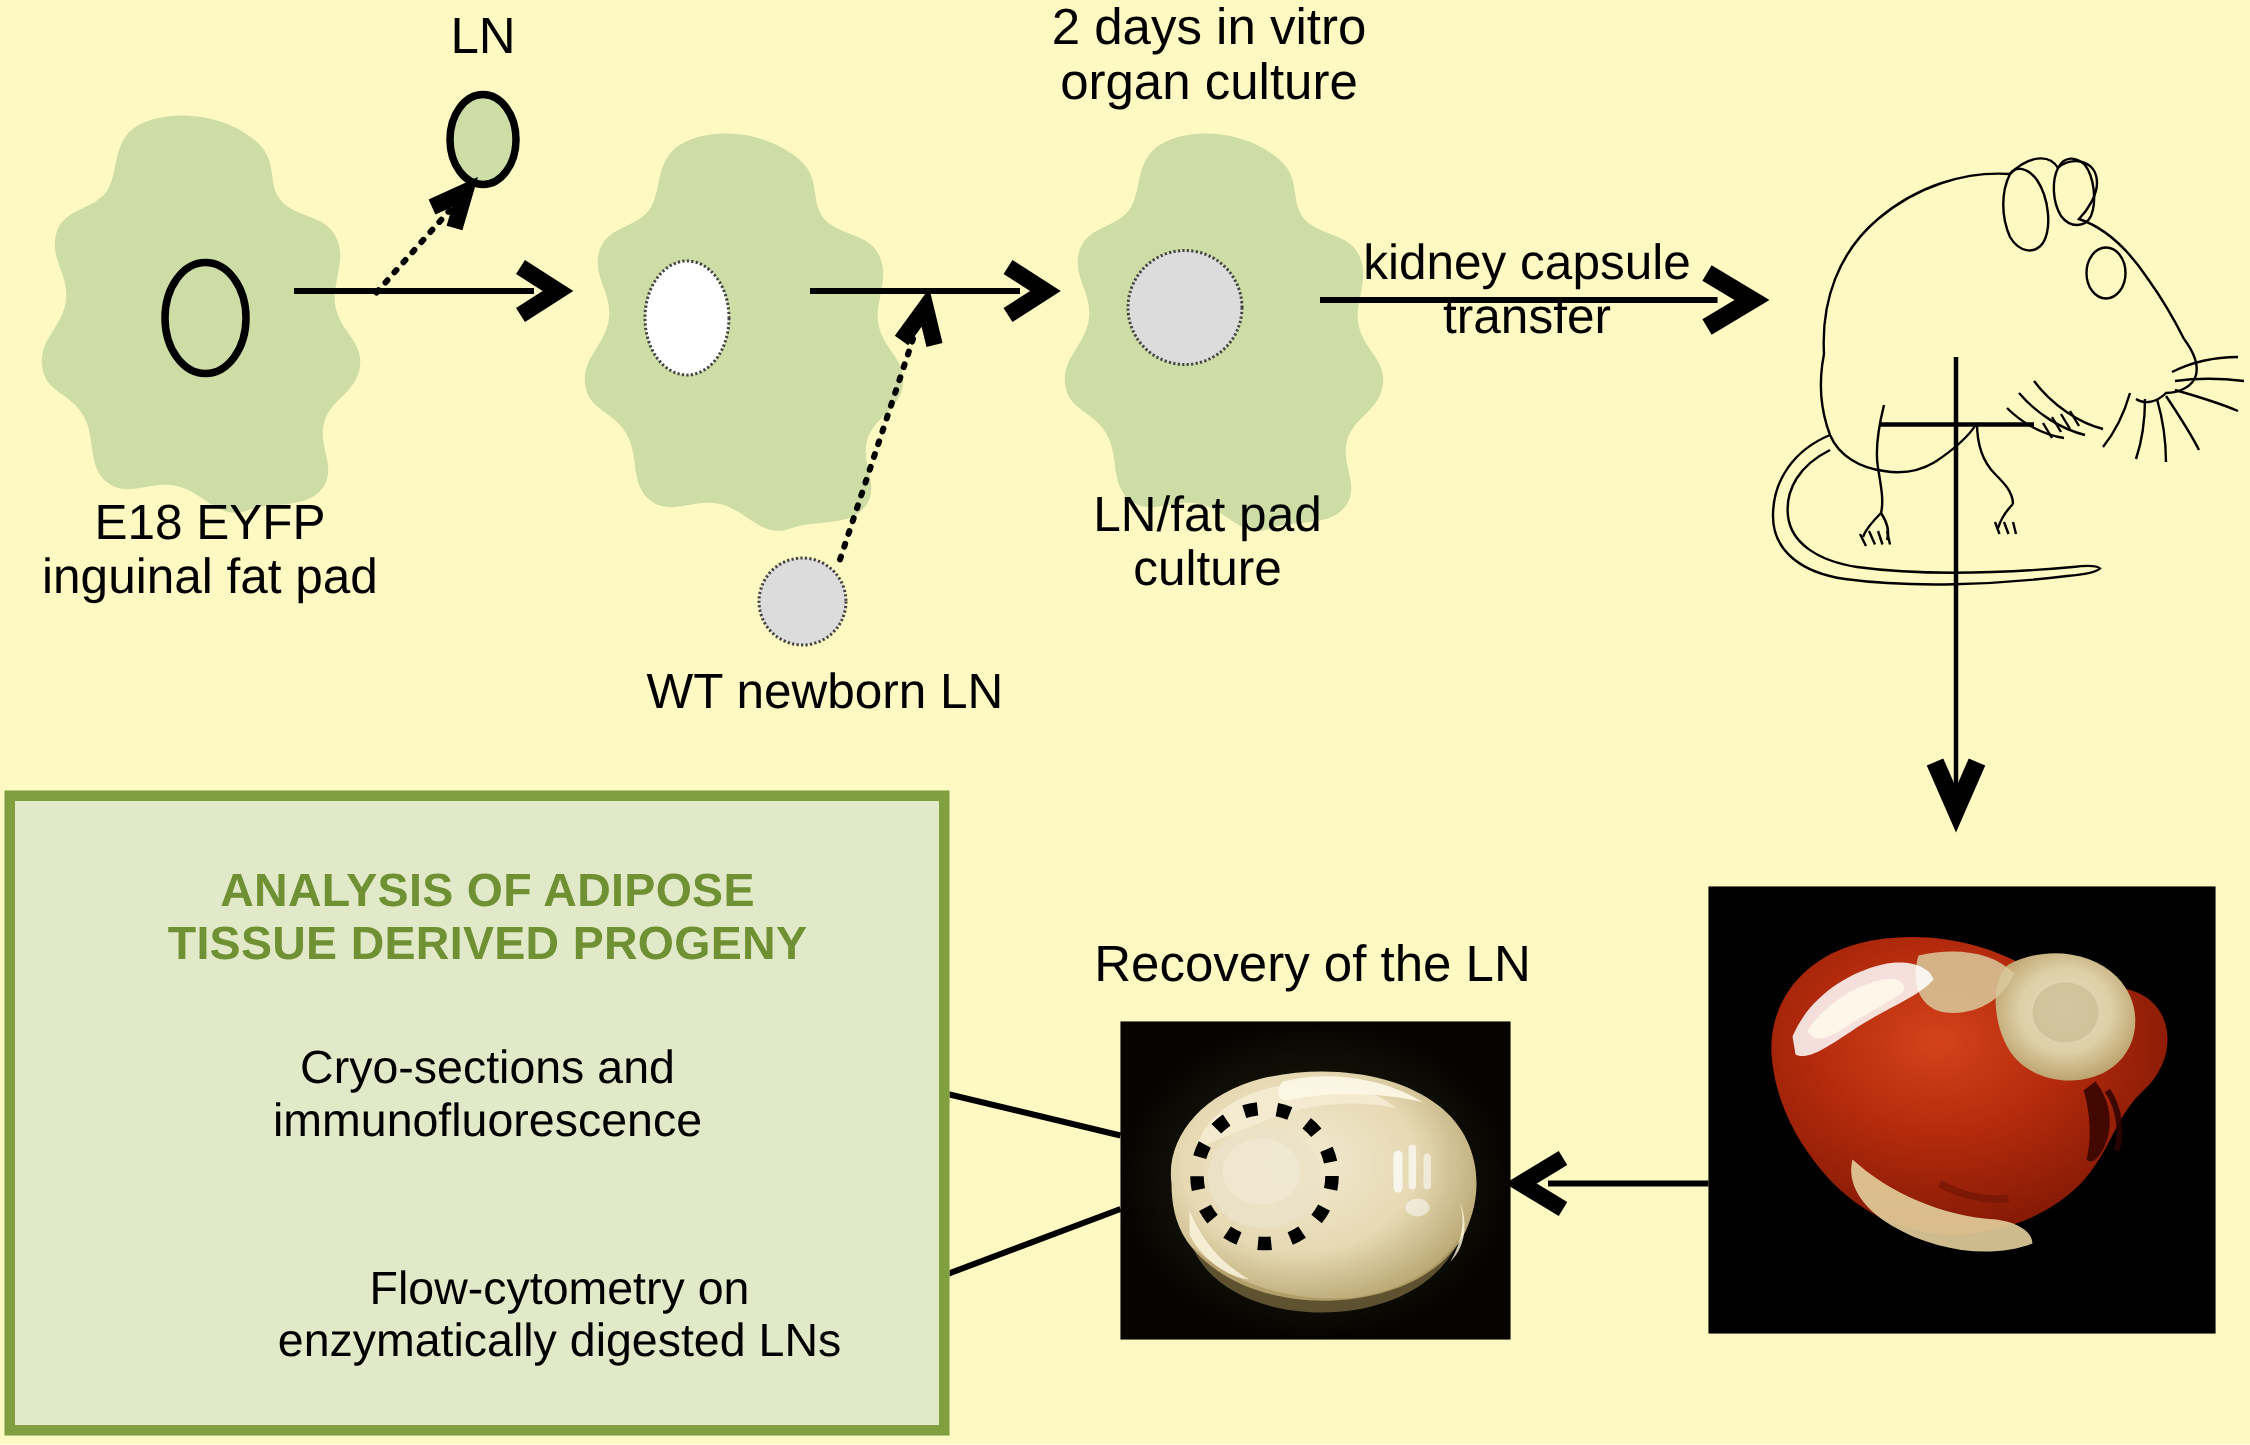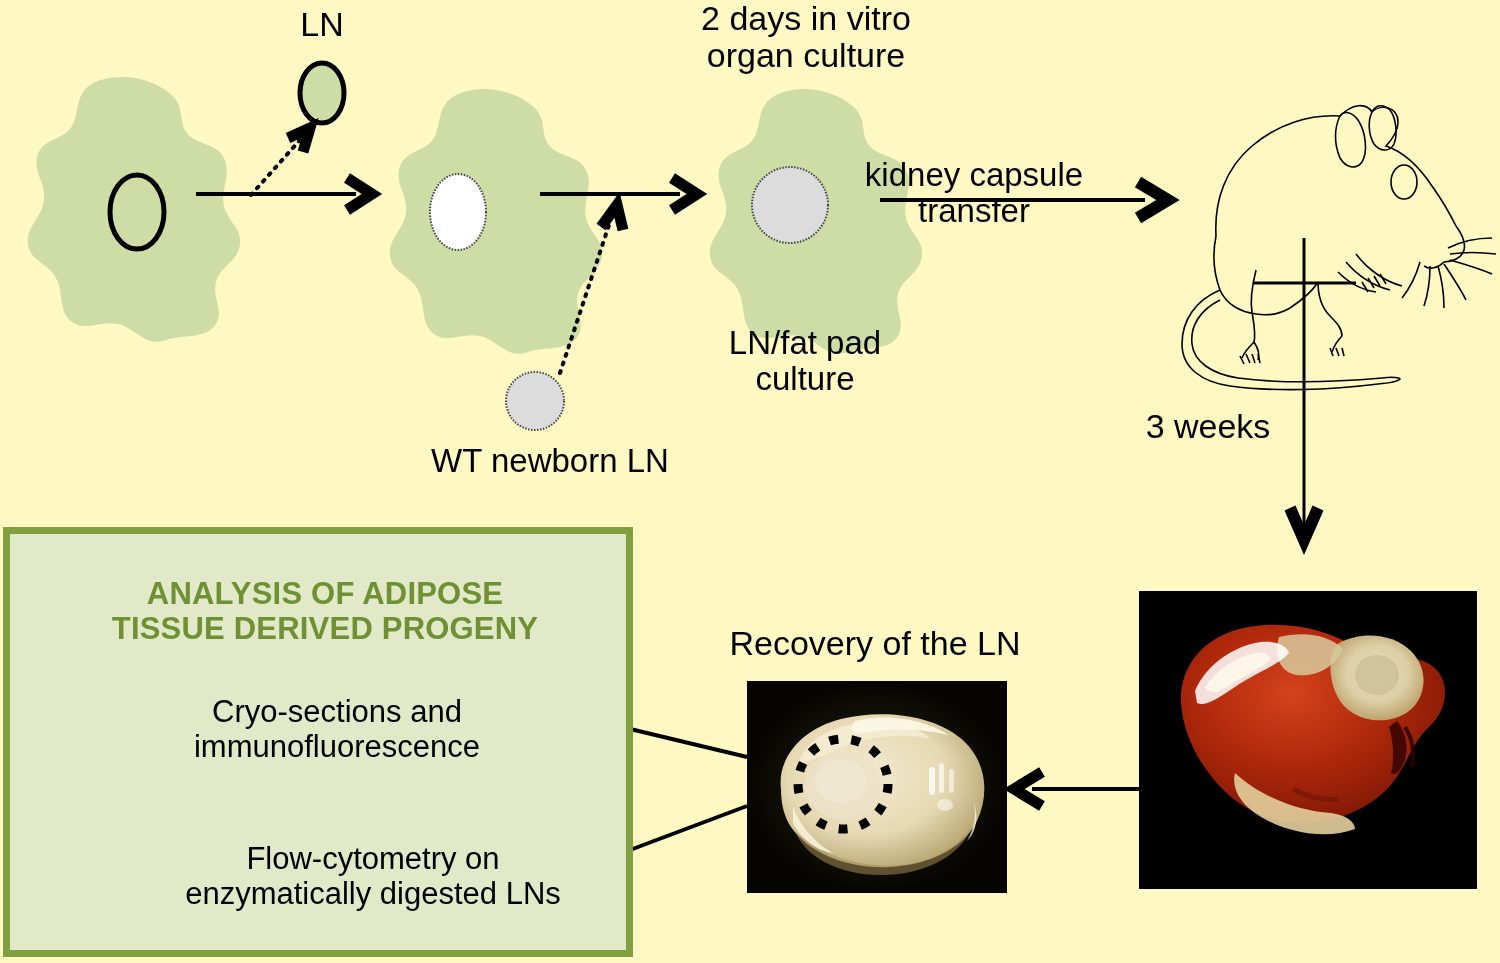--- a/index.html
+++ b/index.html
@@ -272,7 +272,7 @@
   <div class="lbl" style="left:690px; top:325px; width:230px; font-size:33px;">LN/fat pad
 culture</div>
 
-  <div class="lbl" style="left:841px; top:157px; width:266px; font-size:33px; top:157px;">kidney capsule
+  <div class="lbl" style="left:885px; top:157px; width:266px; font-size:33px; top:157px;">kidney capsule
 transfer</div>
 
   <div class="lbl" style="left:1128px; top:408px; width:160px; font-size:34px;">3 weeks</div>

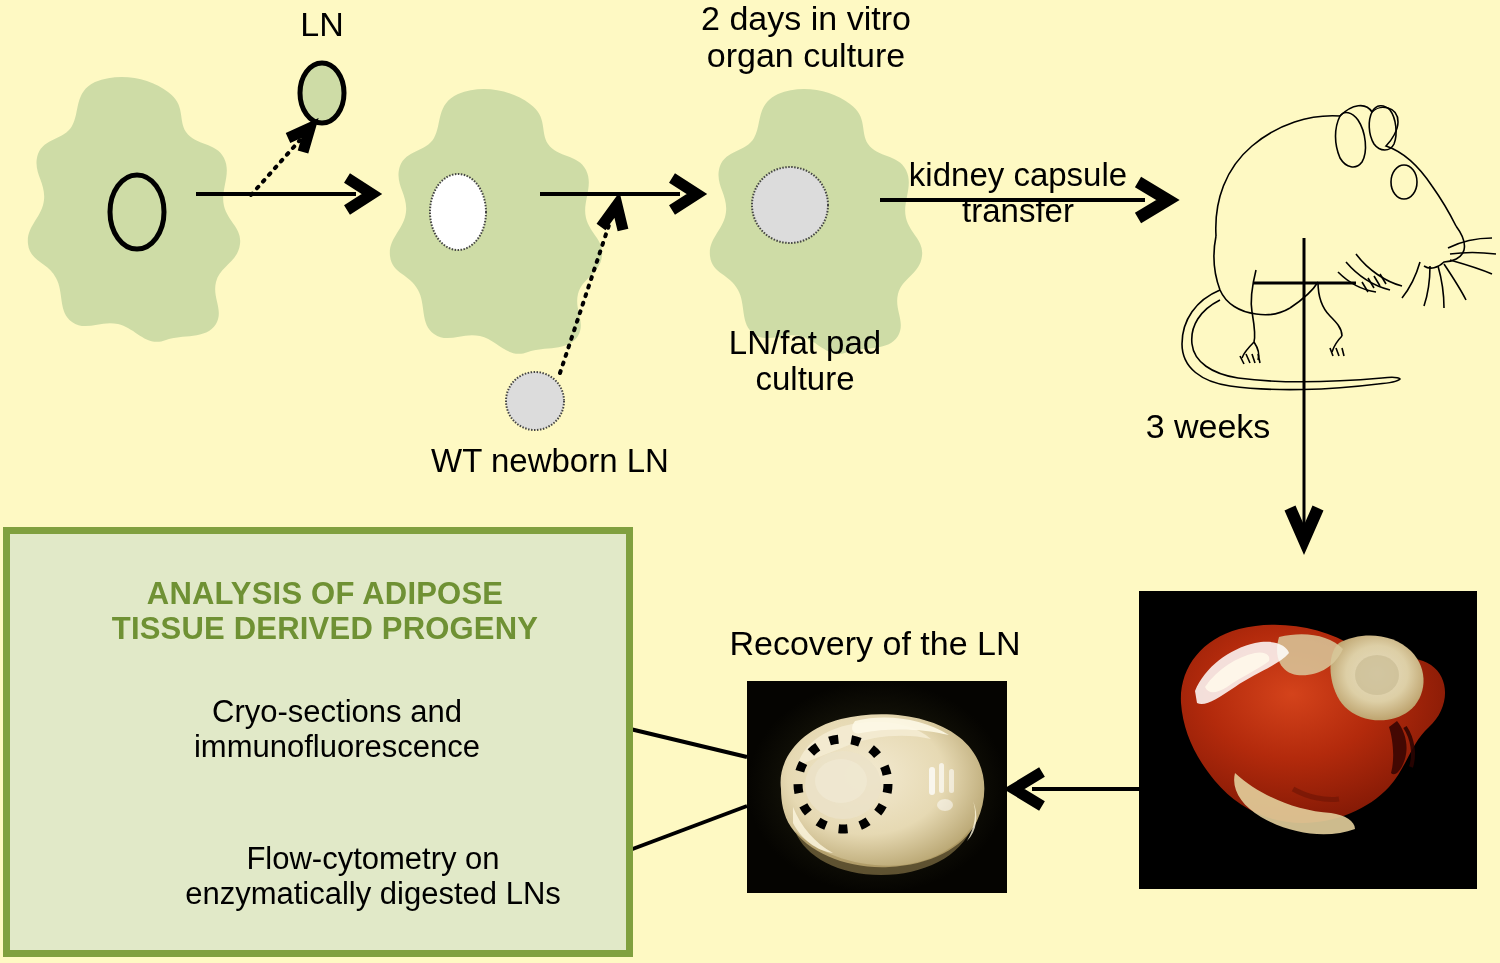--- a/index.html
+++ b/index.html
@@ -263,6 +263,8 @@
 
   <div class="lbl" style="left:282px; top:6px; width:80px; font-size:34px;">LN</div>
 
+  <div class="lbl" style="left:10px; top:330px; width:260px; font-size:33px;">E18 EYFP
+inguinal fat pad</div>
 
   <div class="lbl" style="left:646px; top:0px; width:320px; font-size:34px;">2 days in vitro
 organ culture</div>

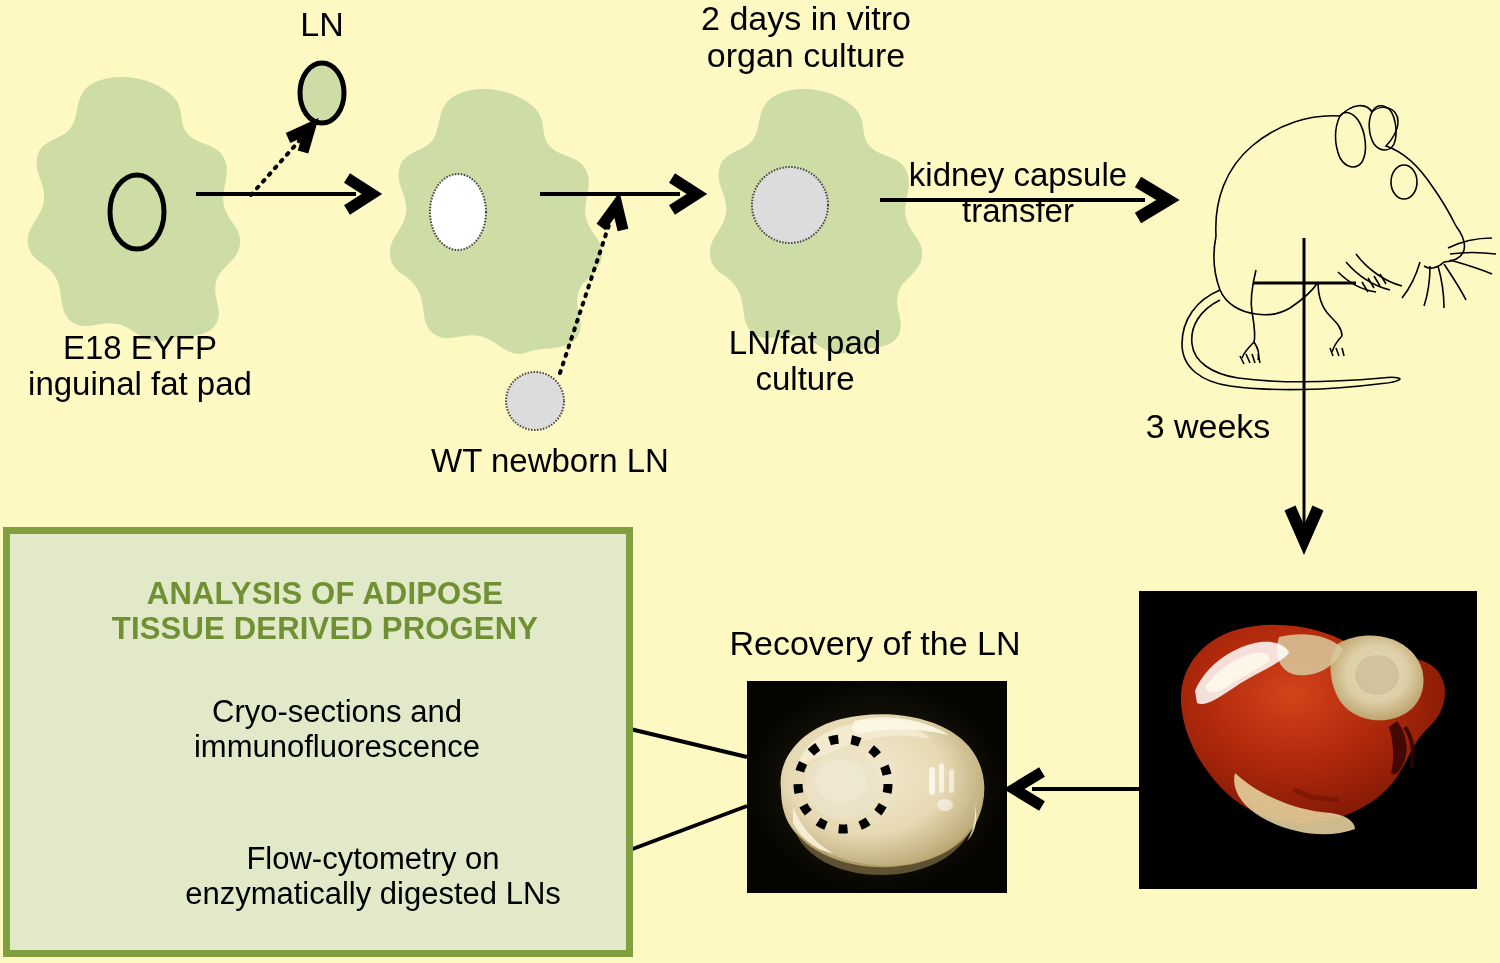--- a/index.html
+++ b/index.html
@@ -277,7 +277,6 @@
   <div class="lbl" style="left:885px; top:157px; width:266px; font-size:33px; top:157px;">kidney capsule
 transfer</div>
 
-  <div class="lbl" style="left:1128px; top:408px; width:160px; font-size:34px;">3 weeks</div>
 
   <div class="lbl" style="left:690px; top:625px; width:370px; font-size:34px;text-align:center;">Recovery of the LN</div>
 

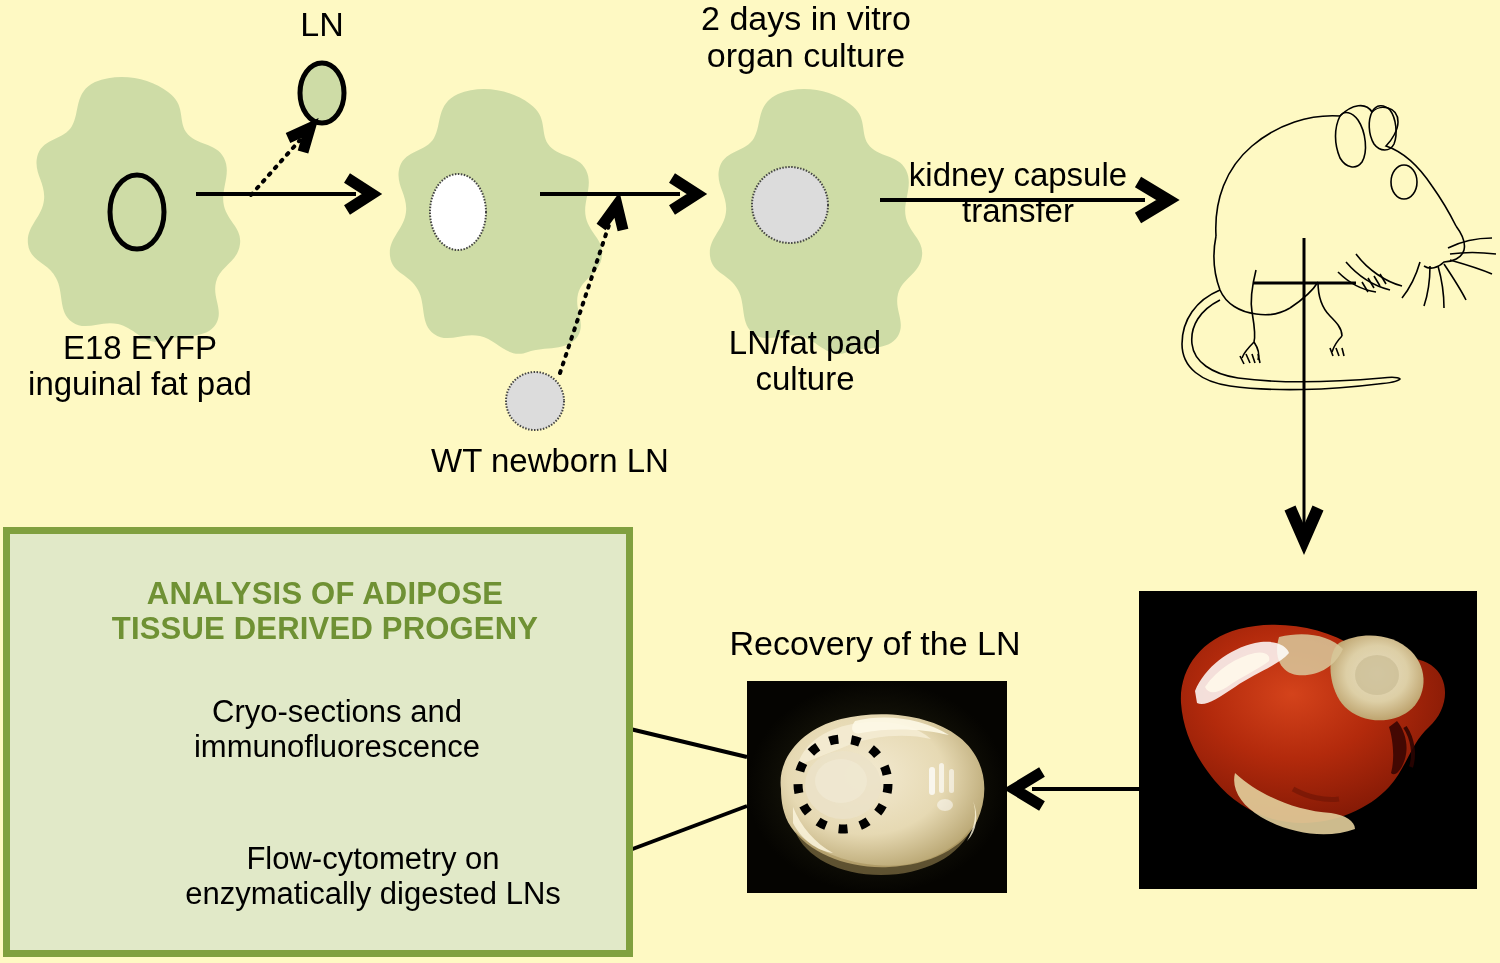--- a/index.html
+++ b/index.html
@@ -350,7 +350,7 @@
   <div class="analysis-box">
     <div class="analysis-title">ANALYSIS OF ADIPOSE
 TISSUE DERIVED PROGENY</div>
-    <div class="analysis-item" style="left:12px; top:160px;">Cryo-sections and
+    <div class="analysis-item" style="left:0; top:160px;">Cryo-sections and
 immunofluorescence</div>
     <div class="analysis-item" style="left:0; top:307px;margin-left:48px;">Flow-cytometry on
 enzymatically digested LNs</div>

